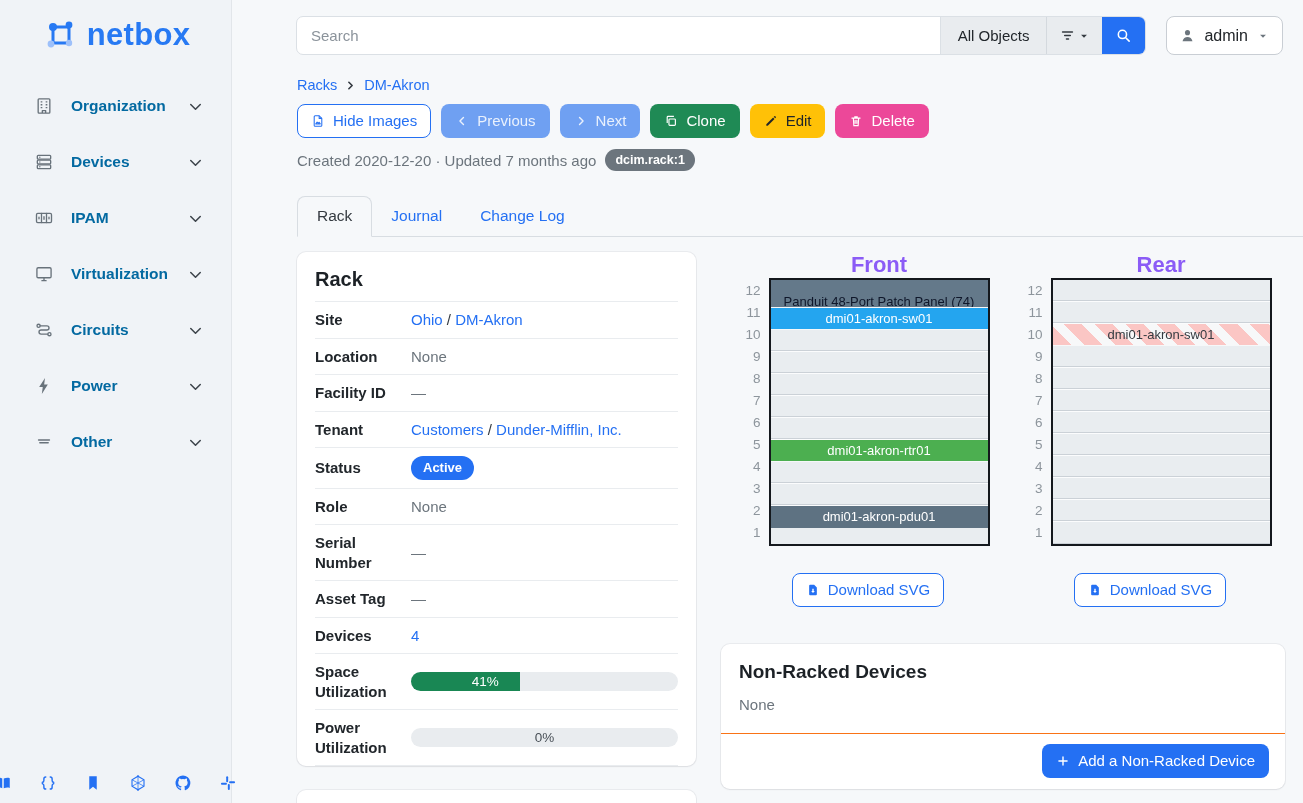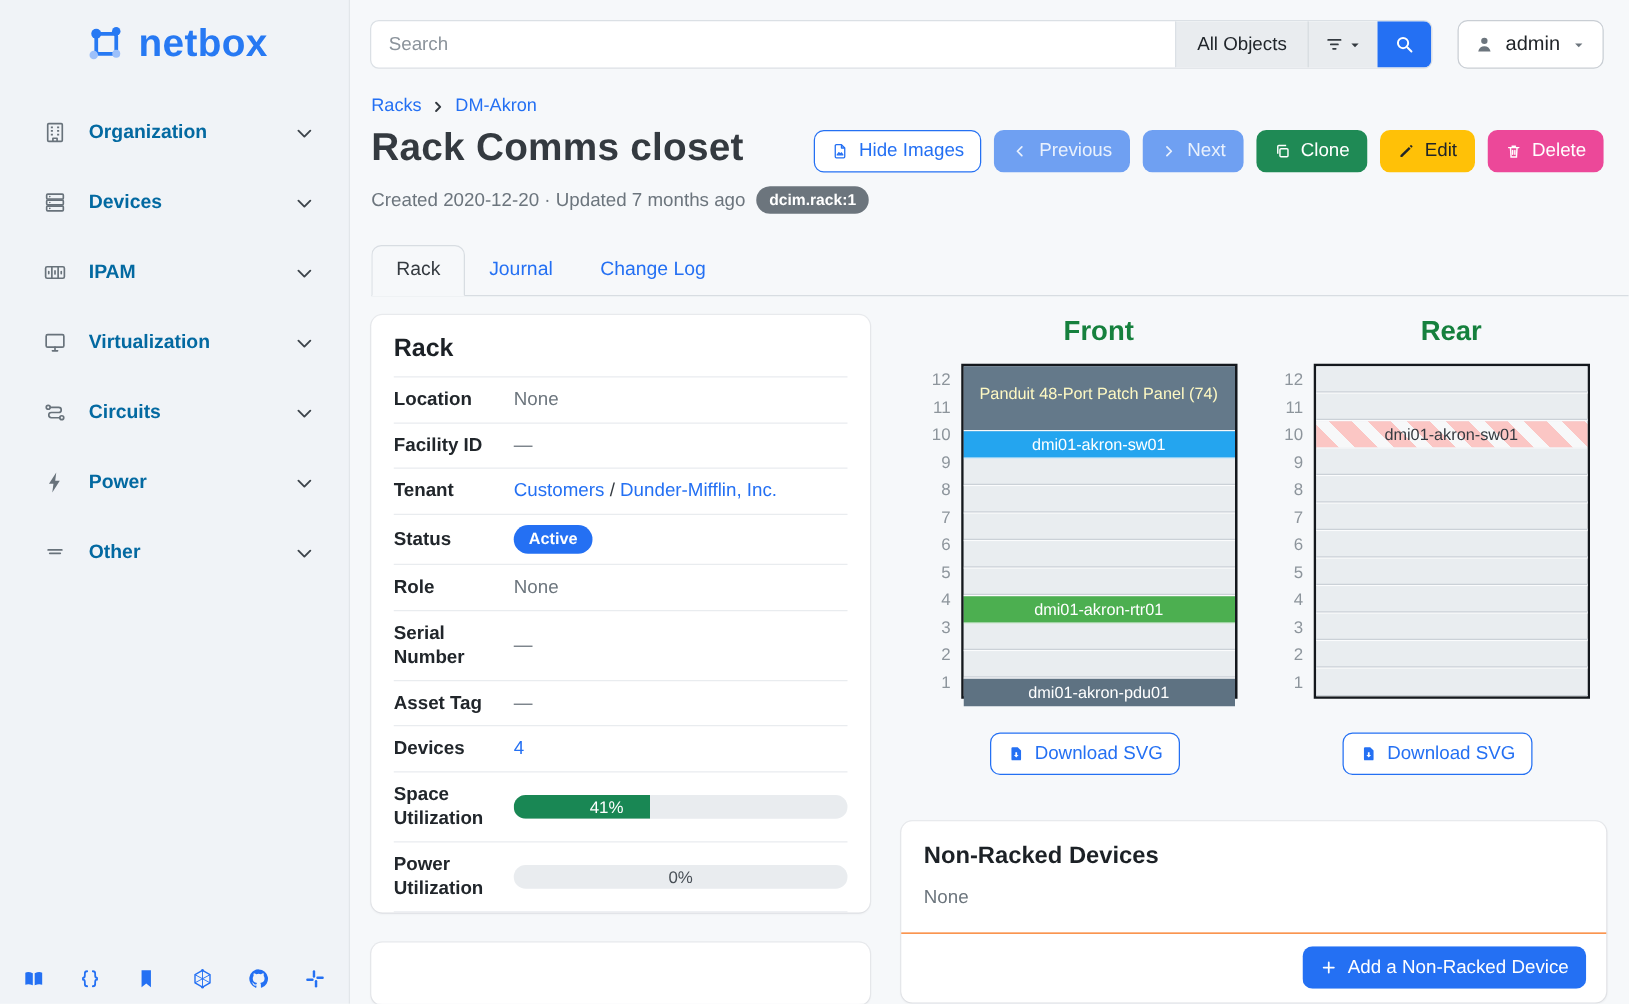--- a/index.html
+++ b/index.html
@@ -13,7 +13,7 @@
   .link { color:#2470f3; cursor:pointer; }
 
   
-  .sidebar { position:absolute; left:0; top:0; width:280px; height:803px;
+  .sidebar { position:absolute; left:0; top:0; width:232px; height:803px;
     background:#f0f3f7; border-right:1px solid #e2e6ea; }
   .logo-row { height:62px; display:flex; align-items:center; justify-content:center; gap:6px; padding-top:8px; }
   .logo-mark svg { width:40px; height:40px; display:block; }

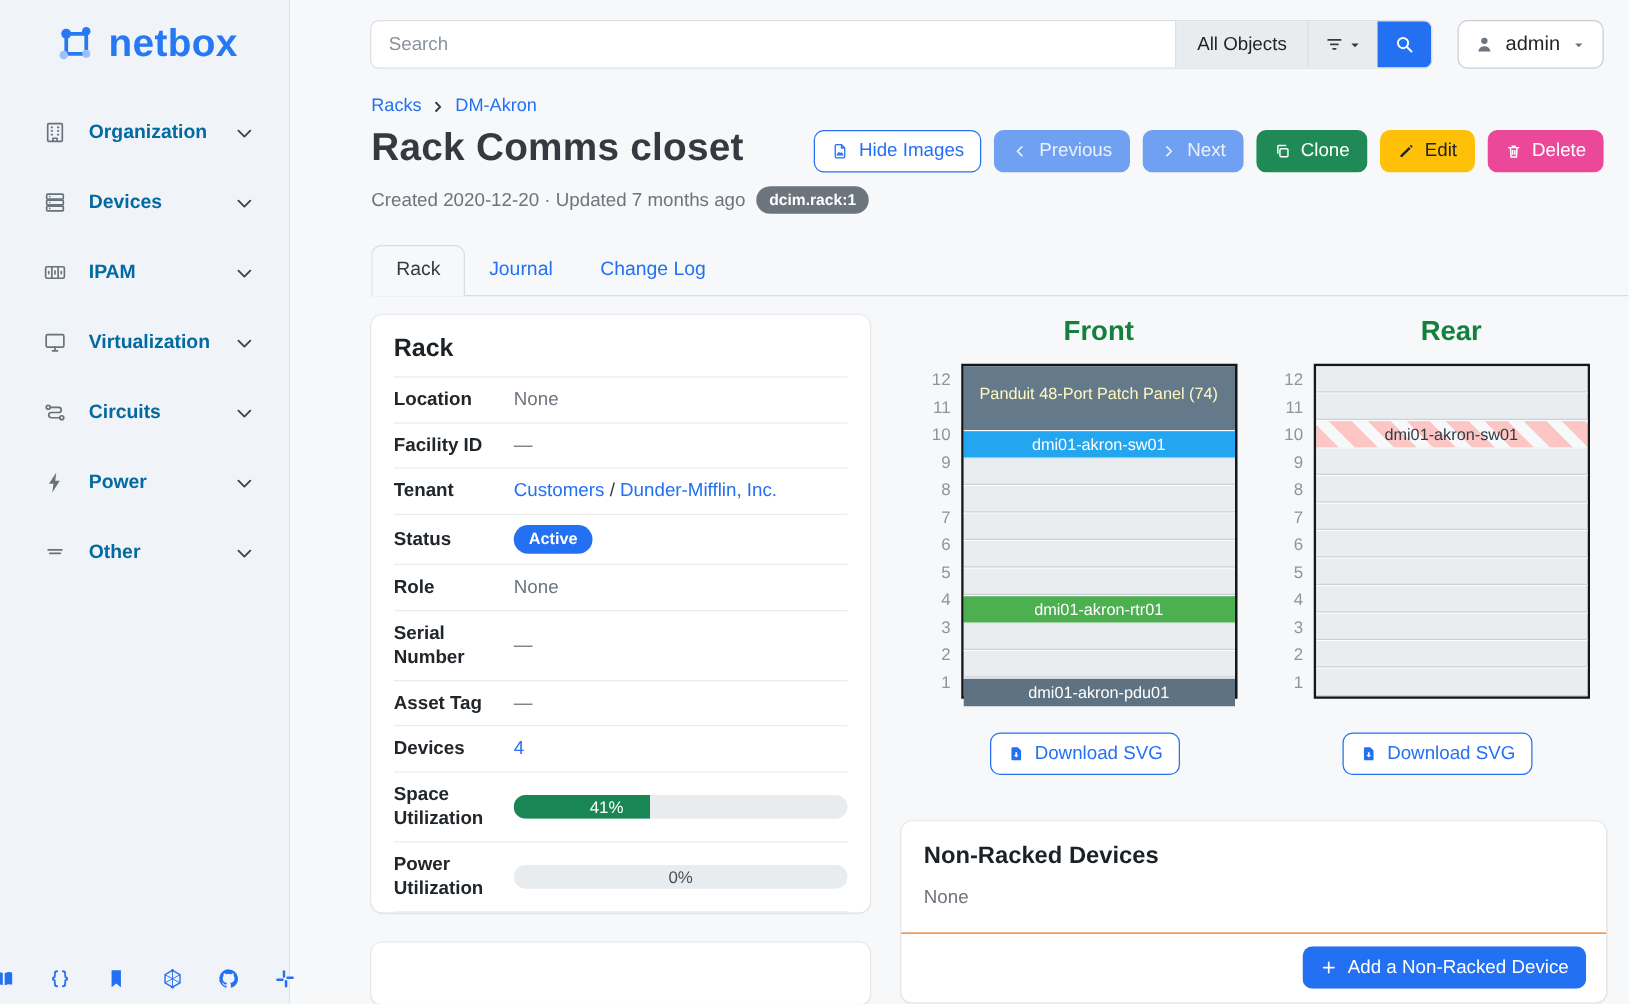--- a/index.html
+++ b/index.html
@@ -335,7 +335,6 @@
   </div>
 
   <div class="title-row">
-    <h1 class="page-title">Rack Comms closet</h1>
     <div class="actions">
       <button class="btn btn-outline-blue">
         <span>

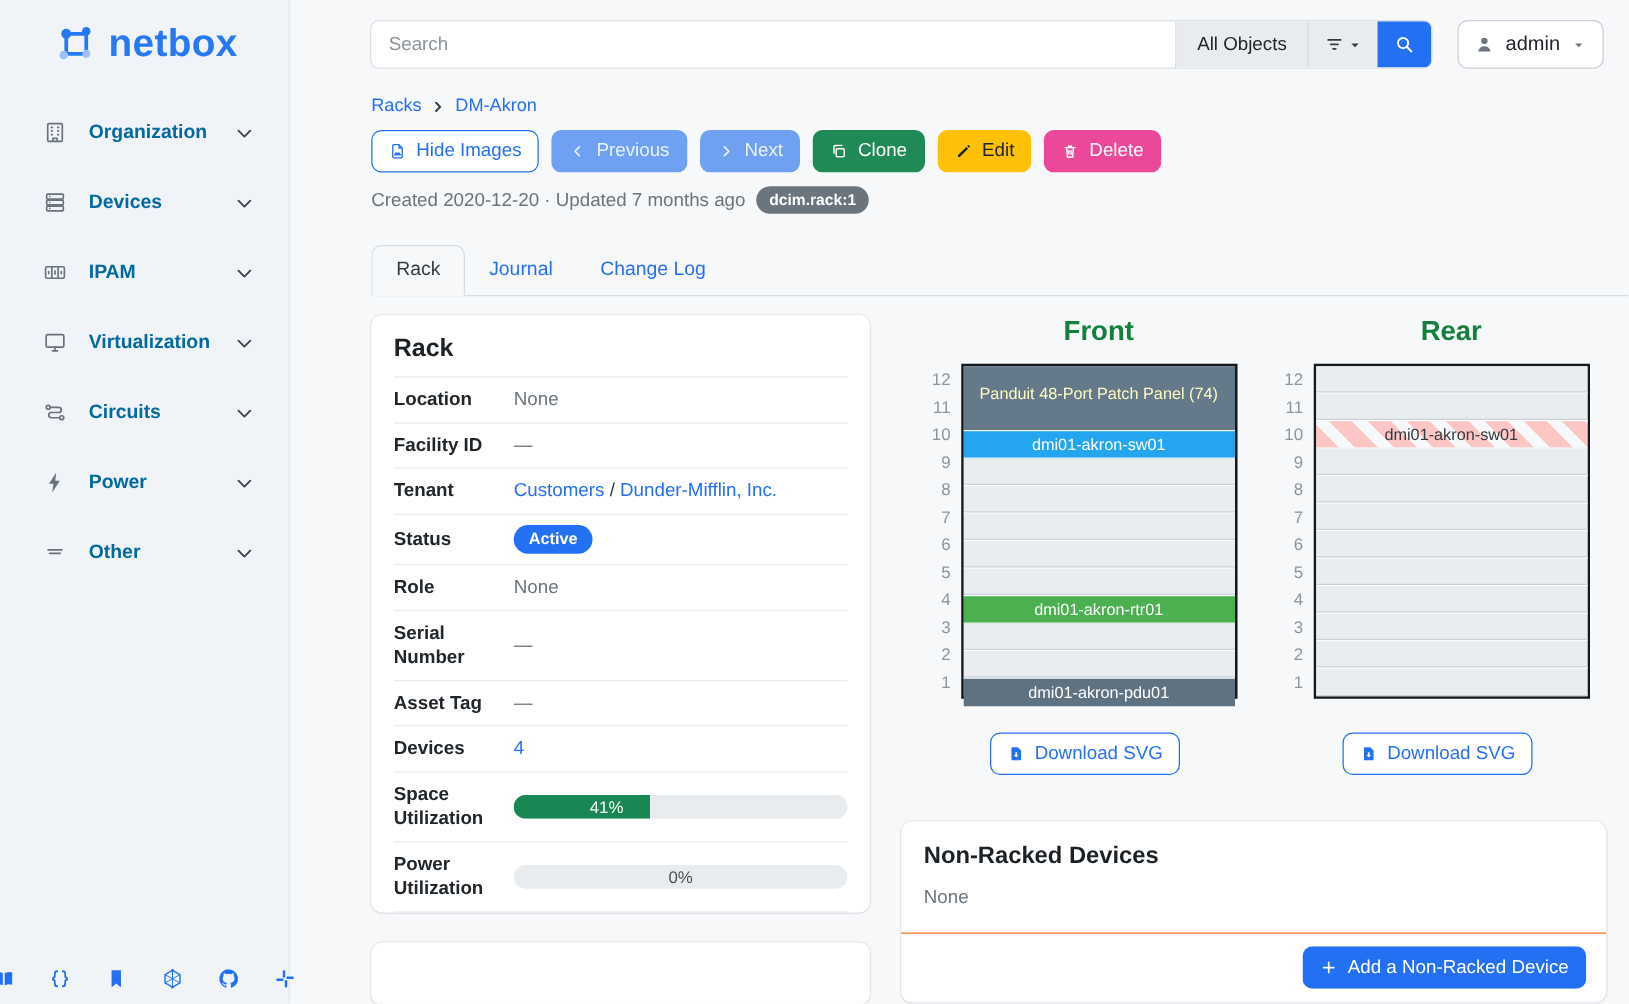--- a/index.html
+++ b/index.html
@@ -108,7 +108,7 @@
   .right-col { flex:1; }
   .racks-row { display:flex; }
   .rack-half { flex:1; display:flex; flex-direction:column; align-items:center; }
-  .rack-title { font-size:22px; font-weight:700; color:#15803d; margin-bottom:13px; padding-left:34px; }
+  .rack-title { font-size:22px; font-weight:700; color:#8b5cf6; padding-left:34px; }
   .rack-flex { display:flex; gap:8px; }
   .unit-col { width:26px; padding-top:2px; }
   .unit-num { height:22px; line-height:22px; text-align:right; color:#8d959c; font-size:13.5px; }

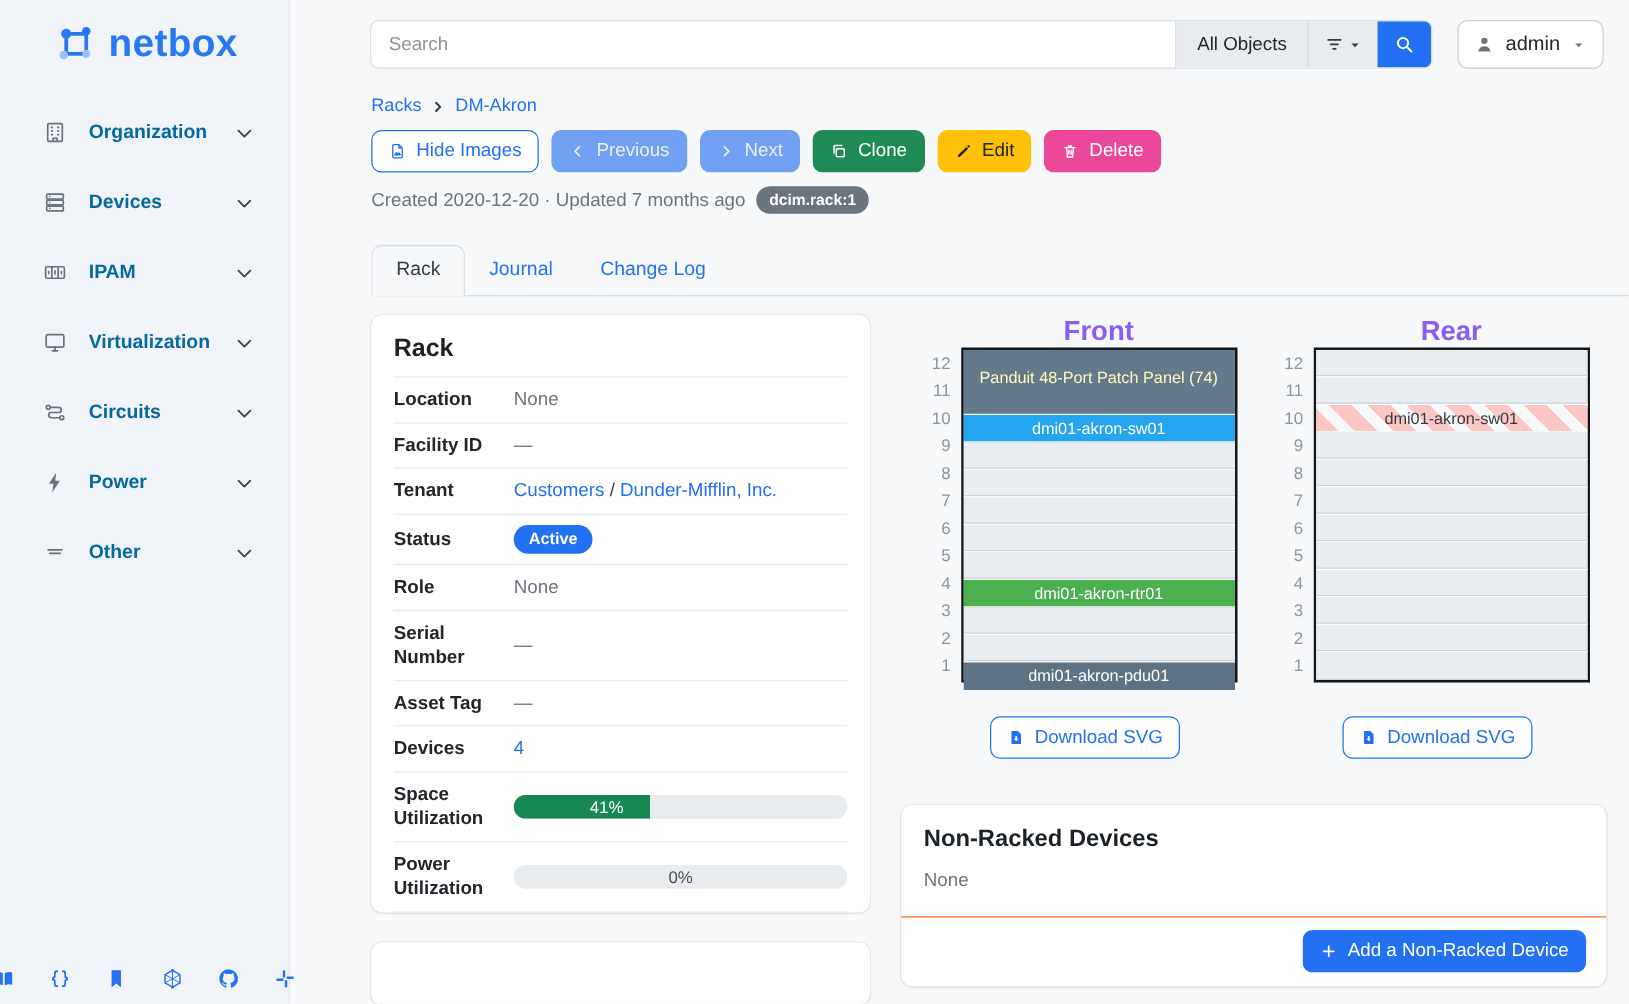--- a/index.html
+++ b/index.html
@@ -493,7 +493,7 @@
                 <div class="unit-num">1</div>
               </div>
             <div class="rack-box" id="front-rack">
-                <div class="rack-device" style="line-height: 44px; color: #fef9c3; background: rgb(100, 121, 138); height: 52px;">Panduit 48-Port Patch Panel (74)</div>
+                <div class="rack-device" style="line-height: 44px; color: #0f172a; background: rgb(100, 121, 138); height: 28px;">Panduit 48-Port Patch Panel (74)</div>
                 <div class="rack-device" style="line-height: 22px; color: rgb(255, 255, 255); background: rgb(36, 165, 239); height: 22px;">dmi01-akron-sw01</div>
                 <div class="rack-slot" style="height: 22px;"></div>
                 <div class="rack-slot" style="height: 22px;"></div>

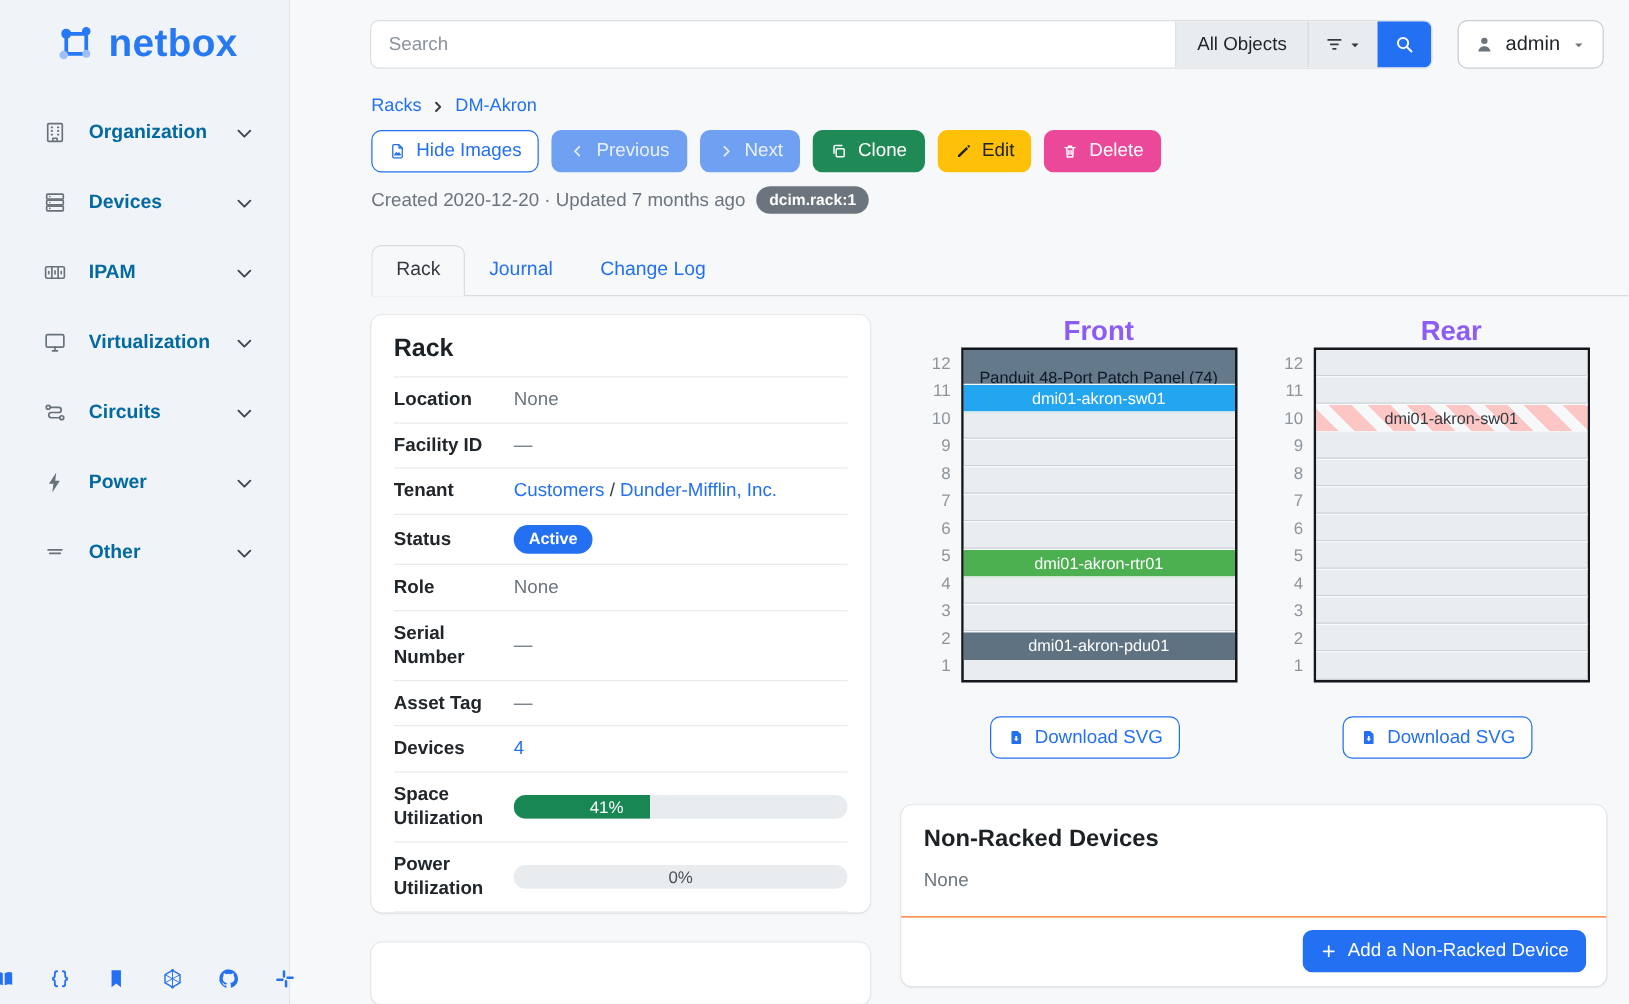--- a/index.html
+++ b/index.html
@@ -409,6 +409,14 @@
         <div class="card-title">Rack</div>
         <div class="detail-table">
           <div class="drow">
+            <div class="dlabel">Site</div>
+            <div class="dvalue">
+              <a class="link">Ohio</a>
+              <span>/</span>
+              <a class="link">DM-Akron</a>
+            </div>
+          </div>
+          <div class="drow">
             <div class="dlabel">Location</div>
             <div class="dvalue muted">None</div>
           </div>

